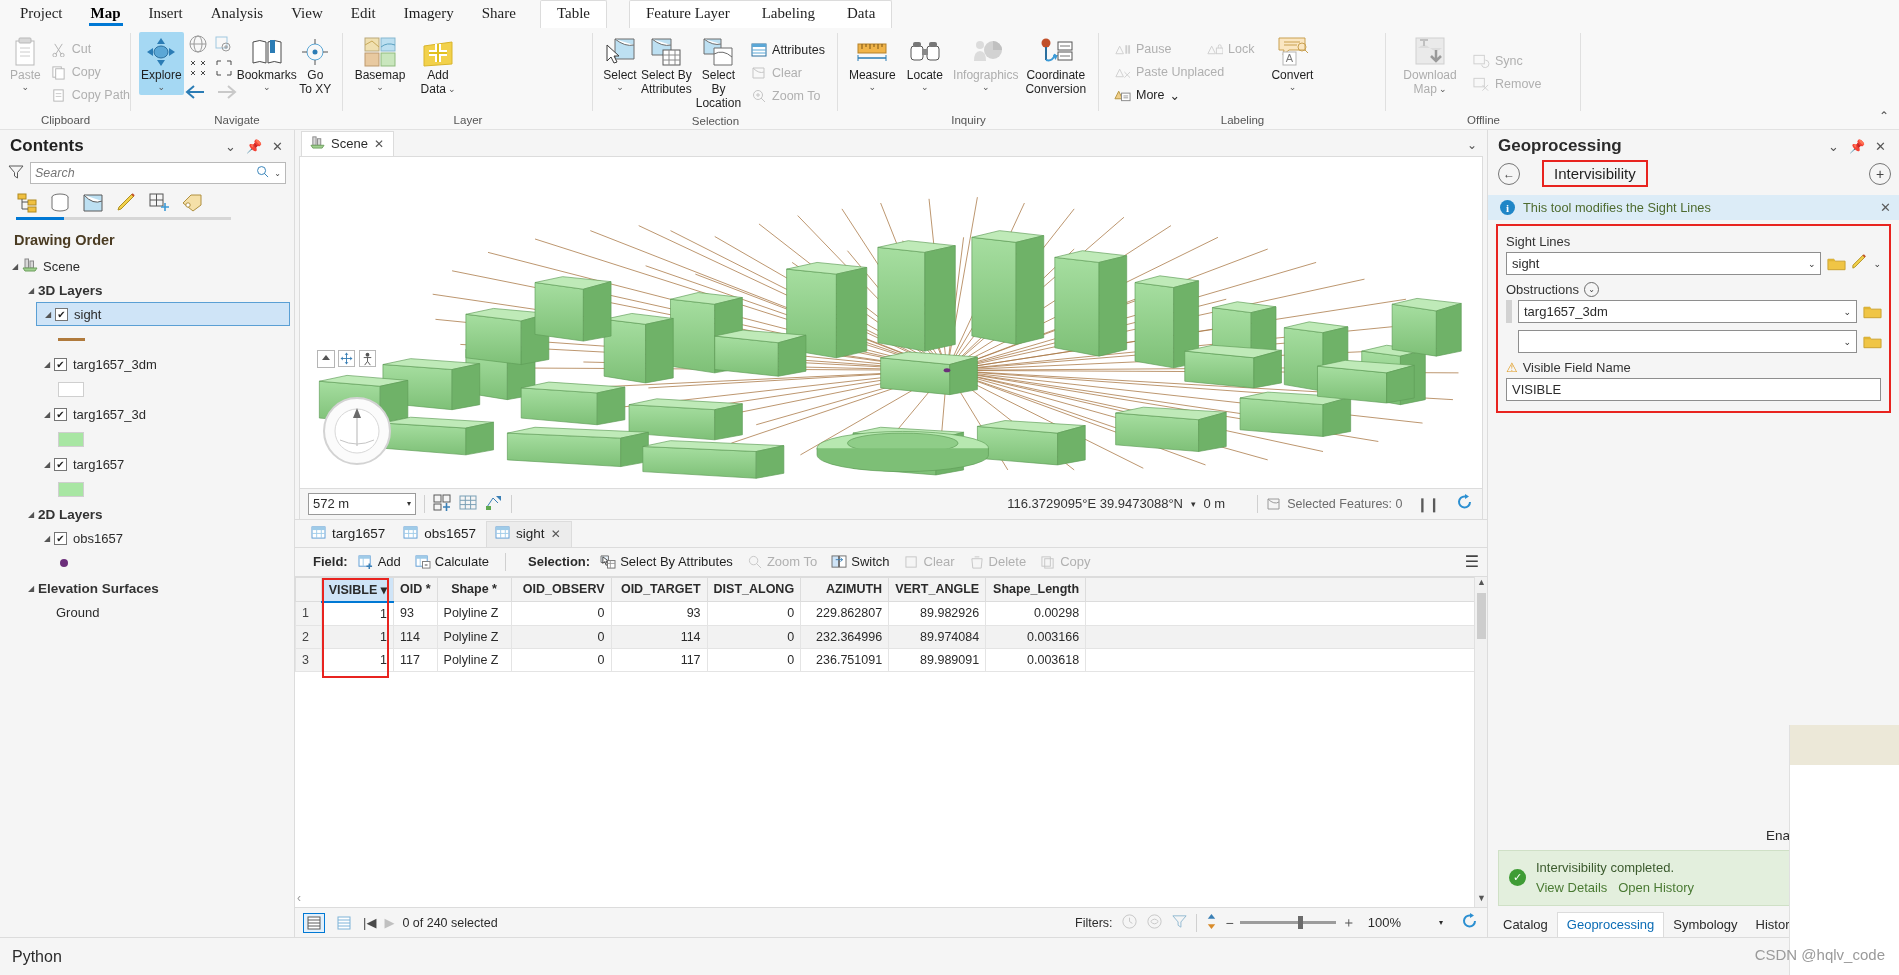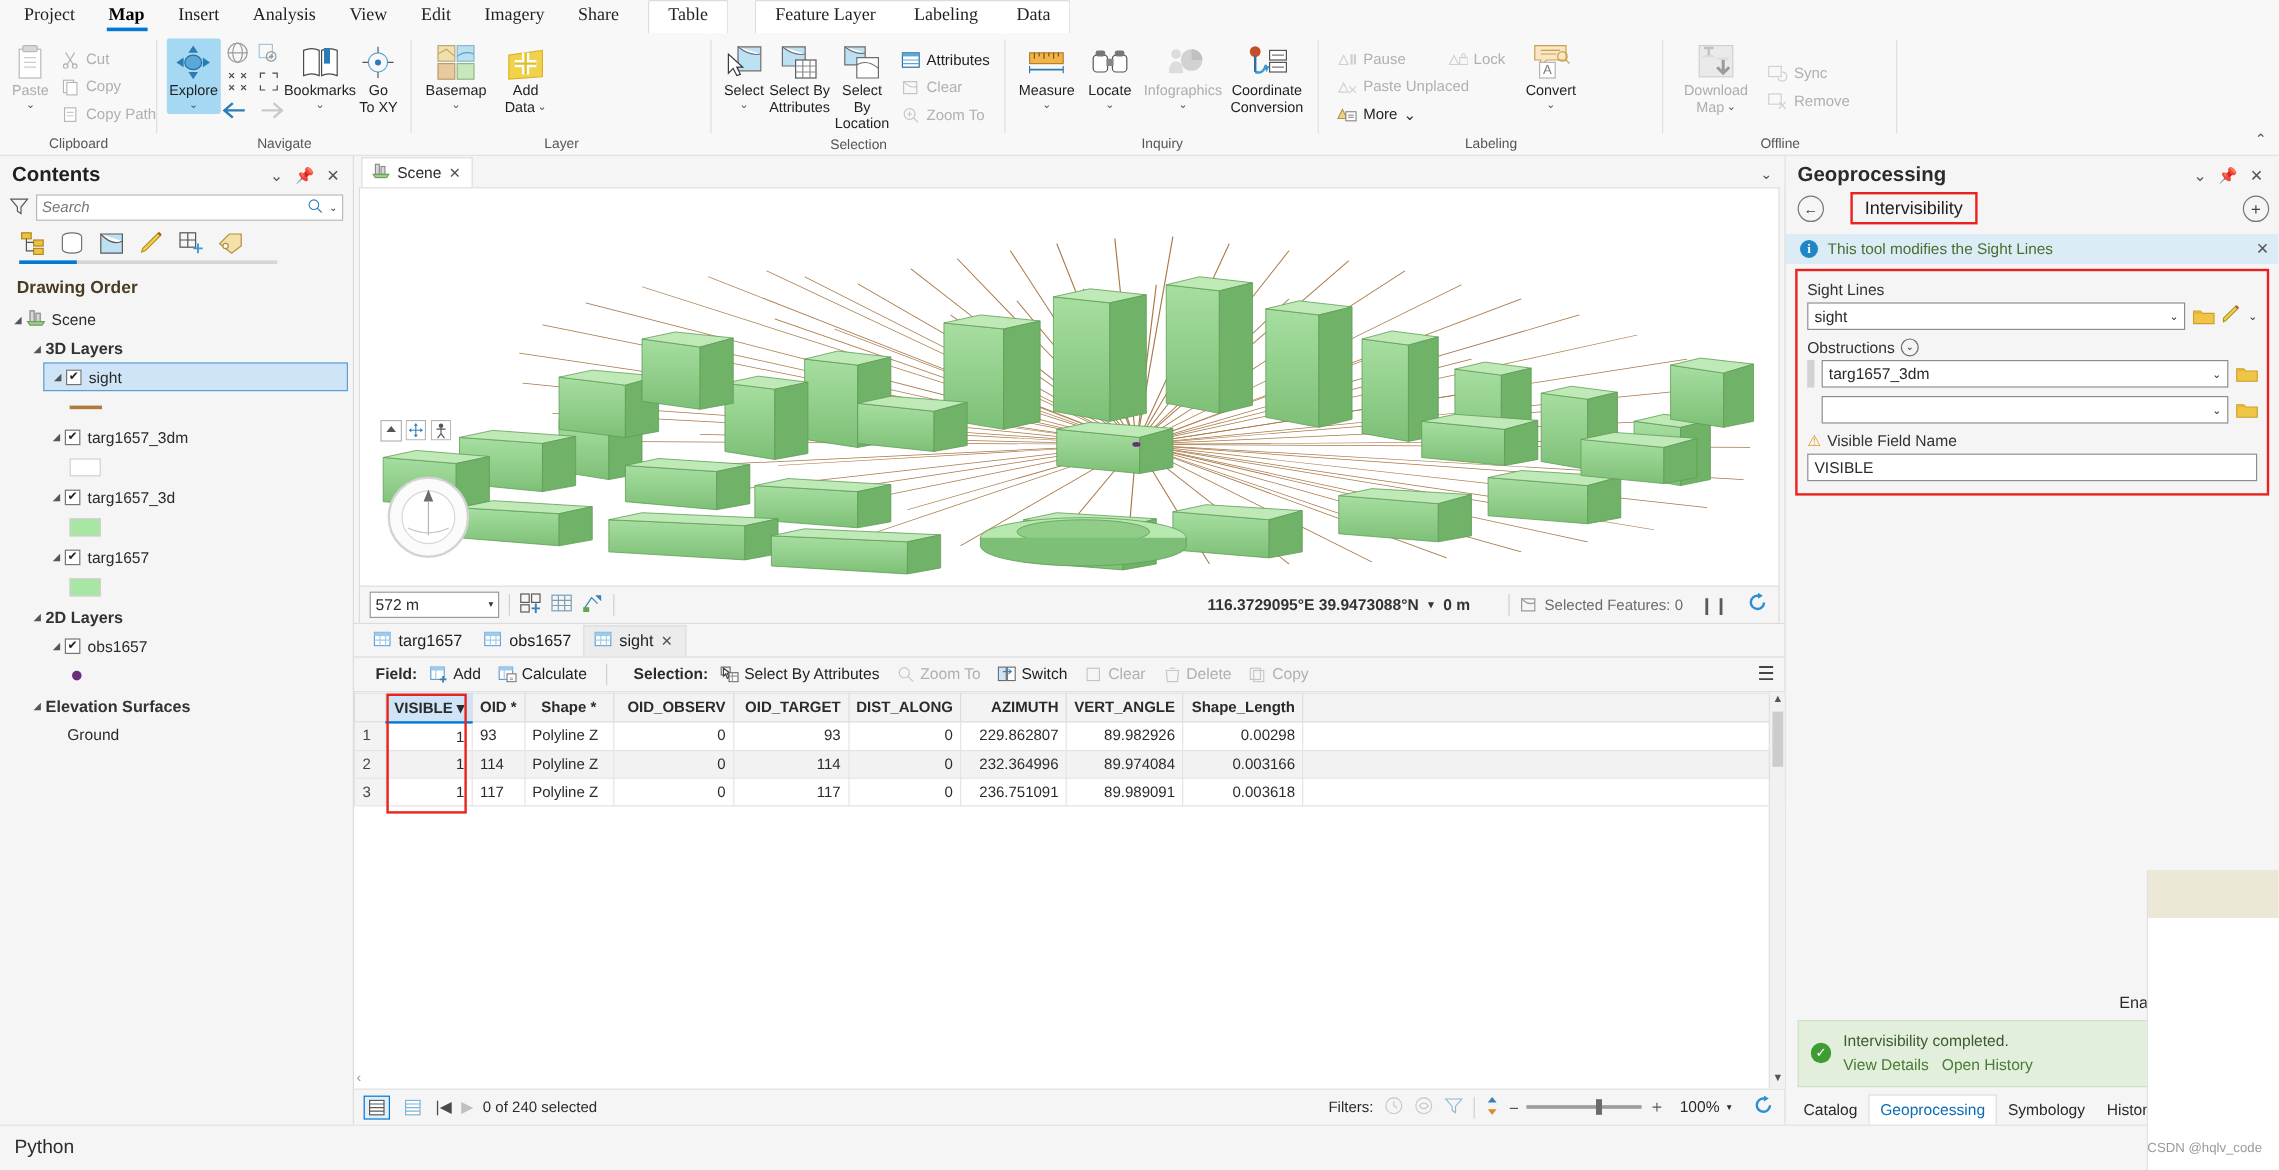--- a/index.html
+++ b/index.html
@@ -82,7 +82,7 @@
   .scale-combo { display:flex; align-items:center; border:1px solid #9a9a9a; background:#fff; height:22px; width:108px; padding:0 4px; font-size:13px;}
   .scale-combo .arw { margin-left:auto; font-size:8px; color:#333;}
   .st-sep { width:1px; height:18px; background:#d0d0d0;}
-  .coord { margin-left:auto; display:flex; align-items:center; gap:8px; font-size:13px; color:#333;font-weight:bold;}
+  .coord { margin-left:auto; display:flex; align-items:center; gap:8px; font-size:13px; color:#333;}
   .sel-feat { display:flex; align-items:center; gap:5px; font-size:12.5px; color:#6b6b6b;}
 
   

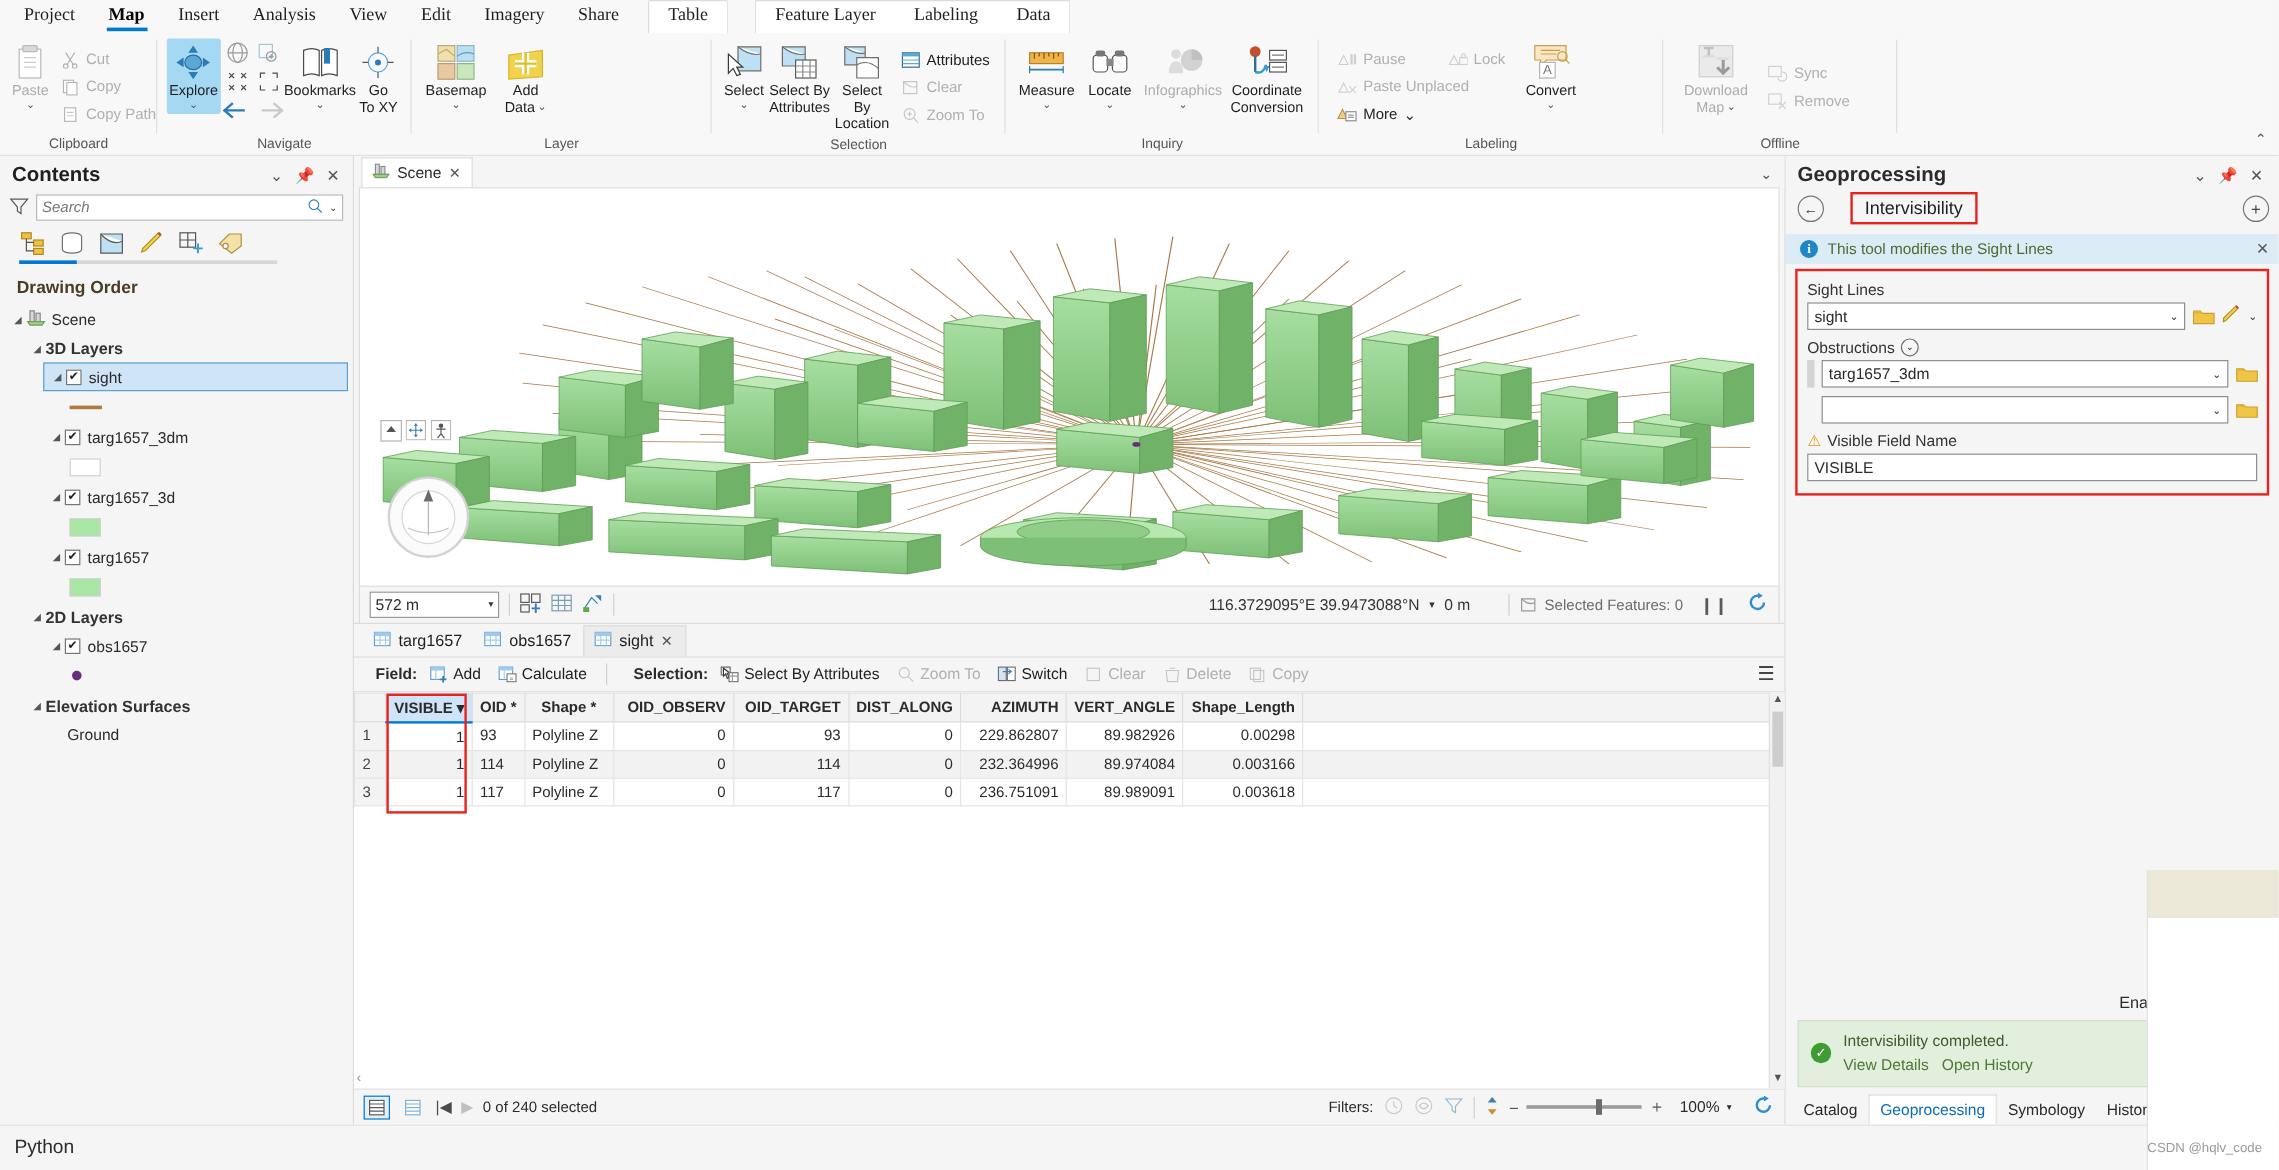--- a/index.html
+++ b/index.html
@@ -107,7 +107,7 @@
   .zoomslider { display:flex; align-items:center; gap:6px; }
   .zs-track { width:96px; height:3px; background:#9c9c9c; position:relative;}
   .zs-thumb { position:absolute; left:58px; top:-5px; width:5px; height:13px; background:#6b6b6b;}
-  .zoom-combo { display:flex; align-items:center; border:1px solid transparent; font-size:13px; padding:0 3px;}
+  .zoom-combo { display:flex; align-items:center; border:1px solid transparent; font-size:13px; padding:0 3px;gap:32px;}
 
   
   .gp { width:412px; flex:none; background:#f5f5f5; border-left:1px solid #dcdcdc; display:flex; flex-direction:column; }

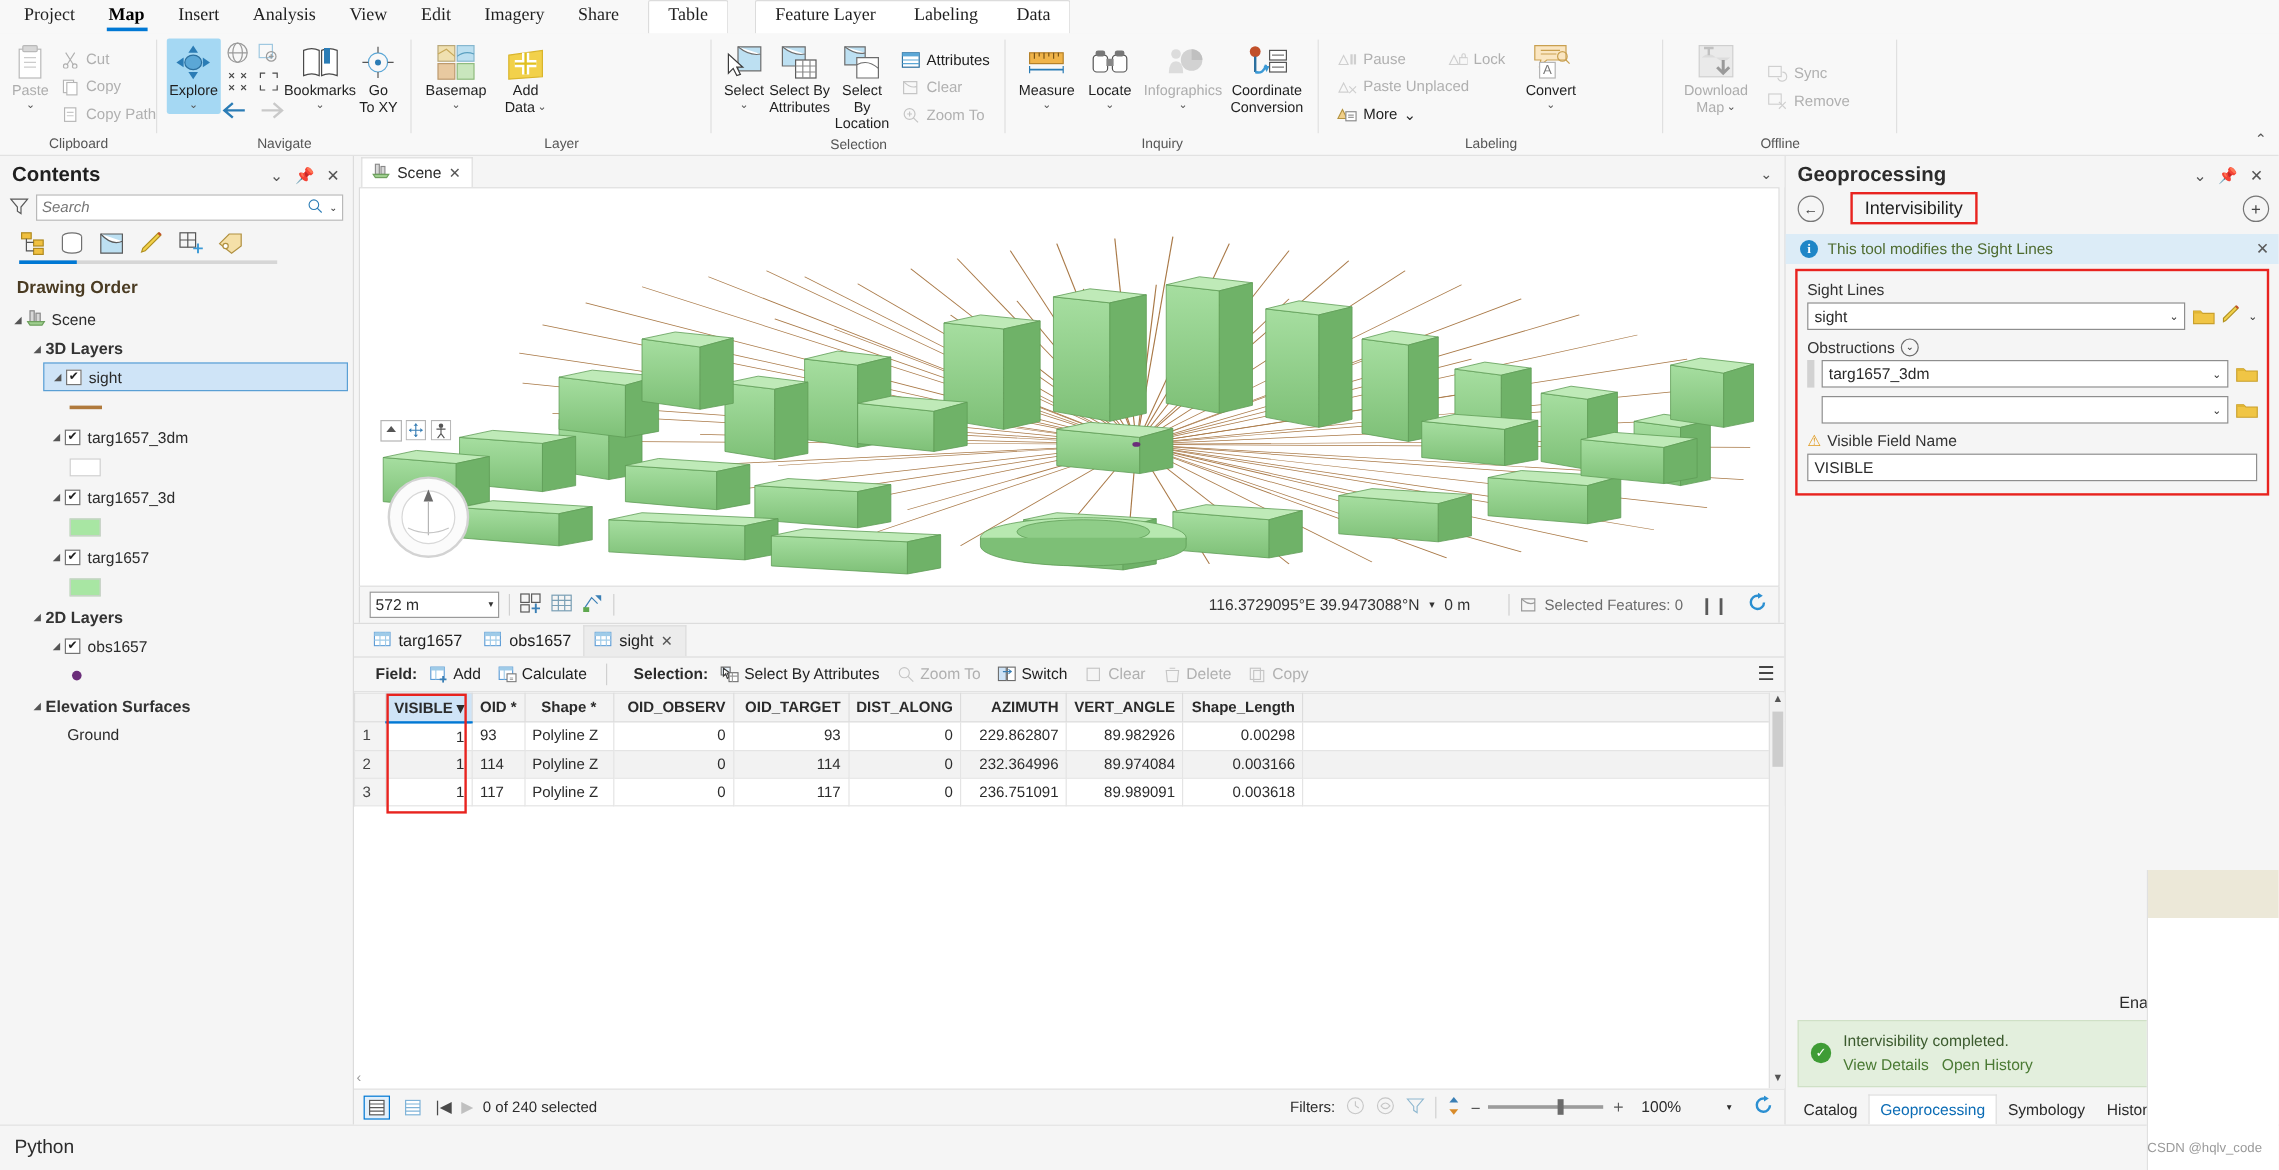--- a/index.html
+++ b/index.html
@@ -150,7 +150,7 @@
   
   .rt-overlay { position:absolute; right:0; top:725px; width:110px; height:250px; background:#fff; border-left:1px solid #e0e0e0;}
   .rt-overlay .band { height:40px; background:#ece8d8;}
-  .watermark { position:absolute; right:14px; bottom:12px; font-size:11px; color:#9a9a9a;}
+  .watermark { position:absolute; right:14px; bottom:12px; font-size:15px; color:#9a9a9a;}
 </style>
 </head>
 <body>

